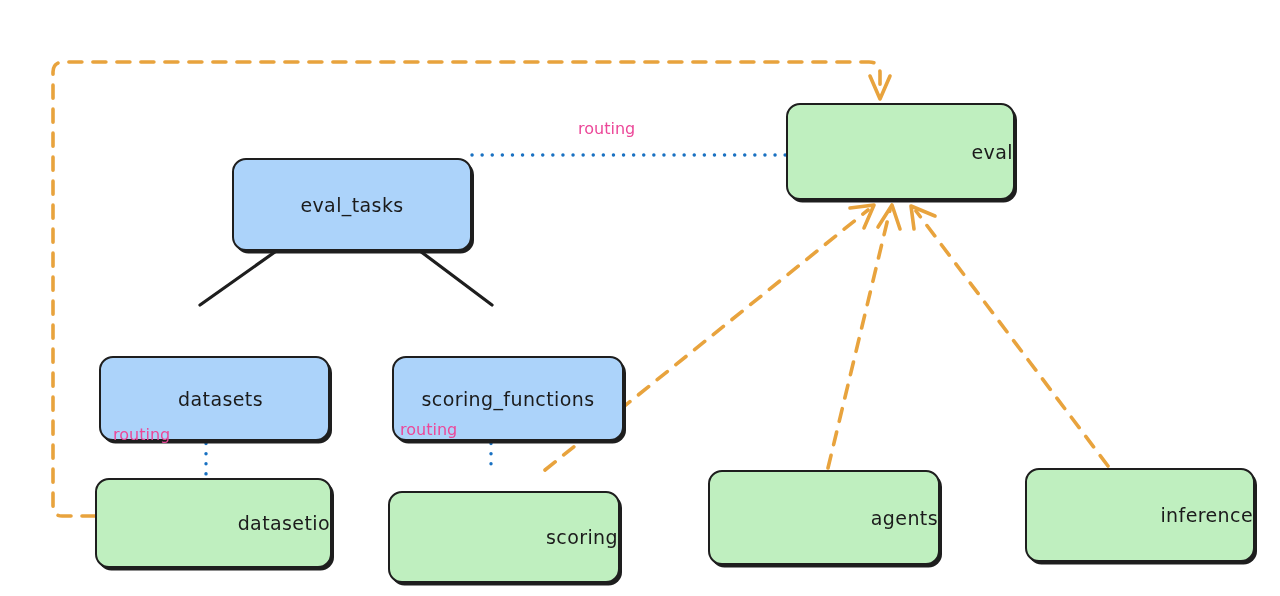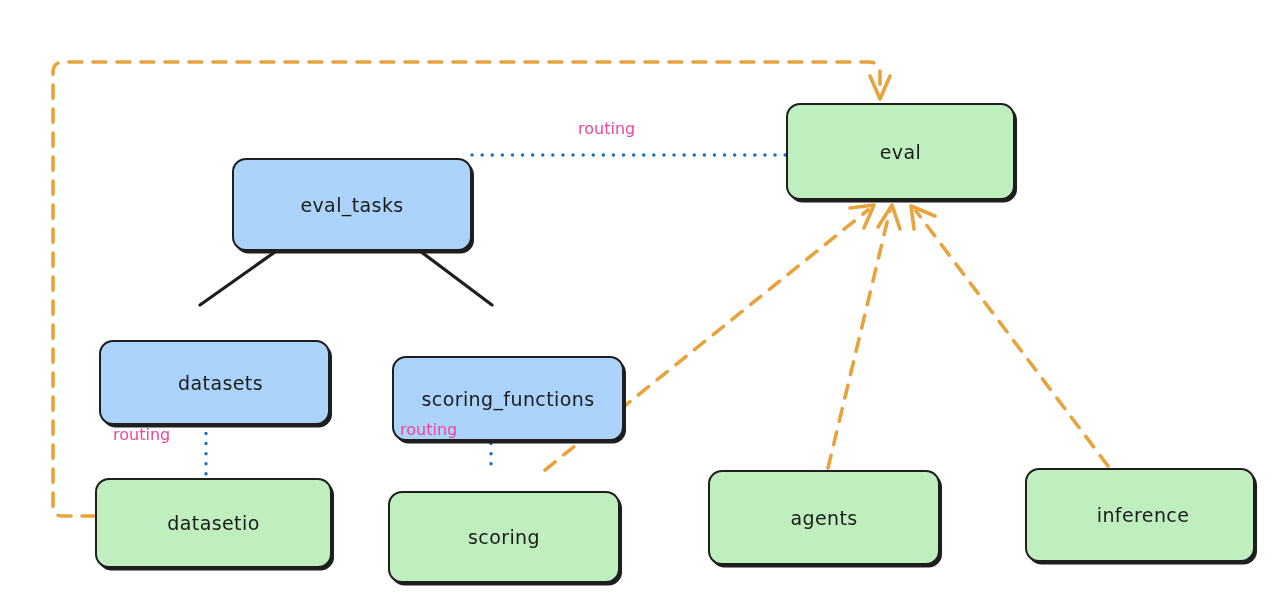--- a/index.html
+++ b/index.html
@@ -39,7 +39,7 @@
     z-index: 4;
   }
   .node.blue { background: #acd3fa; margin-top: 48px; }
-  .node.green { background: #bfefbf; }
+  .node.green { background: #bfefbf; justify-content: flex-end; }
   .node-label {
     font-family: "DejaVu Sans", sans-serif;
     font-size: 19px;

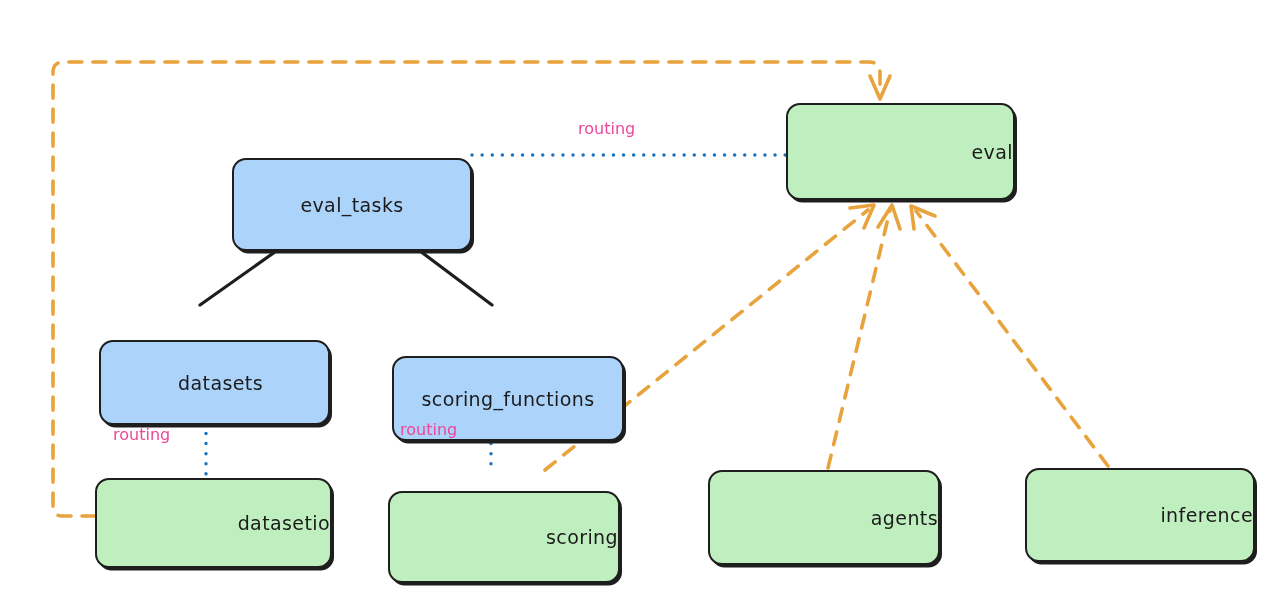--- a/index.html
+++ b/index.html
@@ -117,7 +117,7 @@
     <span class="node-label">eval</span>
   </div>
 
-  <div class="node blue" style="left:99px; top:292px; width:231px; height:85px;padding-left:12px;">
+  <div class="node blue" style="left:99px; top:308px; width:231px; height:85px;padding-left:12px;">
     <span class="node-label">datasets</span>
   </div>
 

